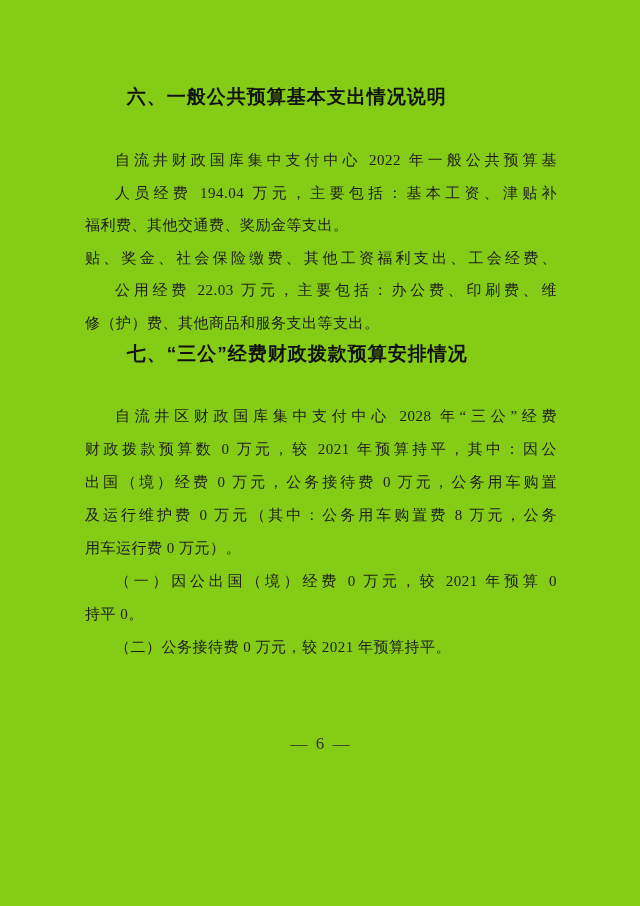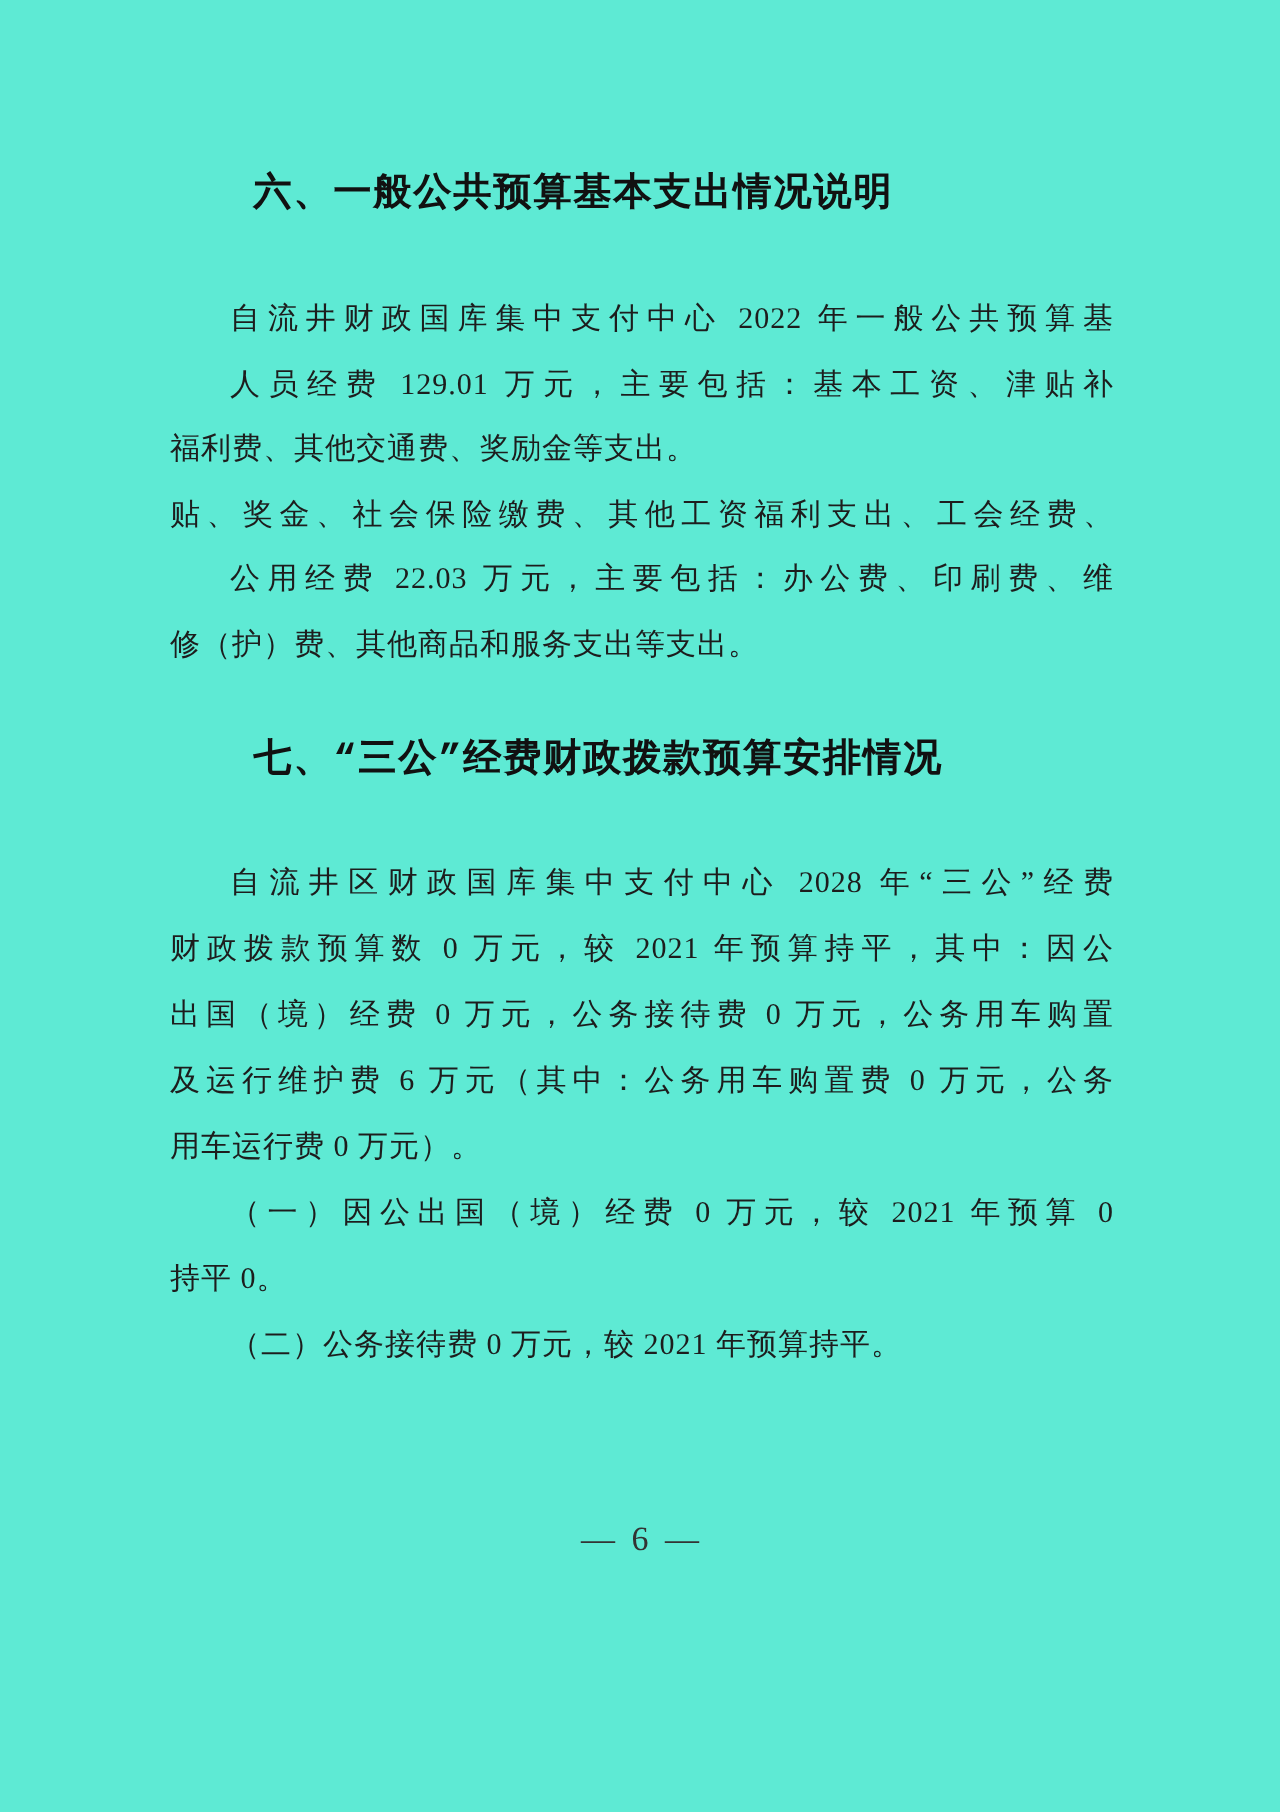--- a/index.html
+++ b/index.html
@@ -11,7 +11,7 @@
     position: relative;
     width: 640px;
     height: 906px;
-    background: #5eead4;
+    background: #84cc16;
     overflow: hidden;
     font-family: "Liberation Serif", "DejaVu Serif", serif;
     color: #1d1d1d;

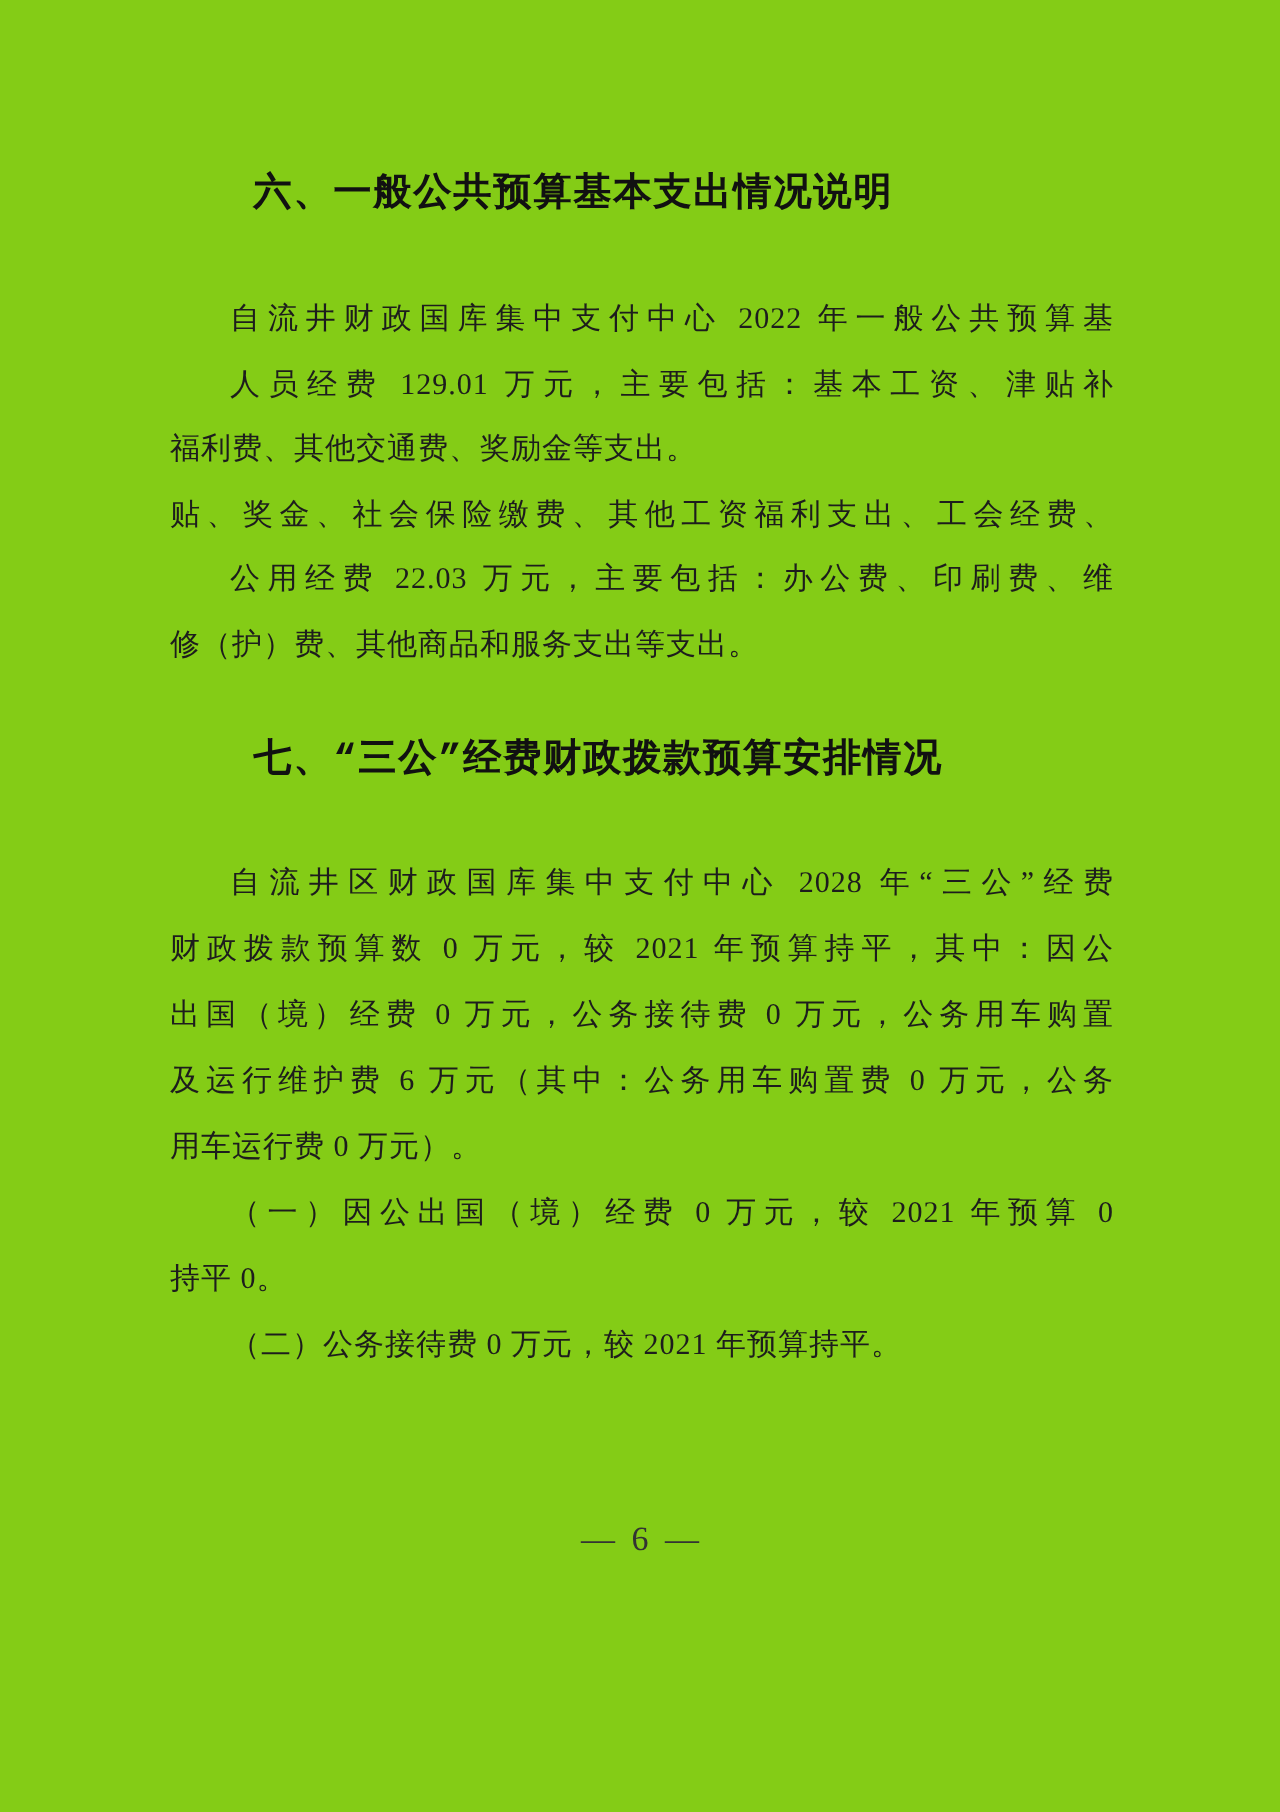--- a/index.html
+++ b/index.html
@@ -79,7 +79,7 @@
     </div>
 
     <div class="para">
-      <div class="line first just">人员经费 129.01 万元，主要包括：基本工资、津贴补</div>
+      <div class="line first just">人员经费 194.04 万元，主要包括：基本工资、津贴补</div>
       <div class="line">福利费、其他交通费、奖励金等支出。</div>
       <div class="line just">贴、奖金、社会保险缴费、其他工资福利支出、工会经费、</div>
     </div>

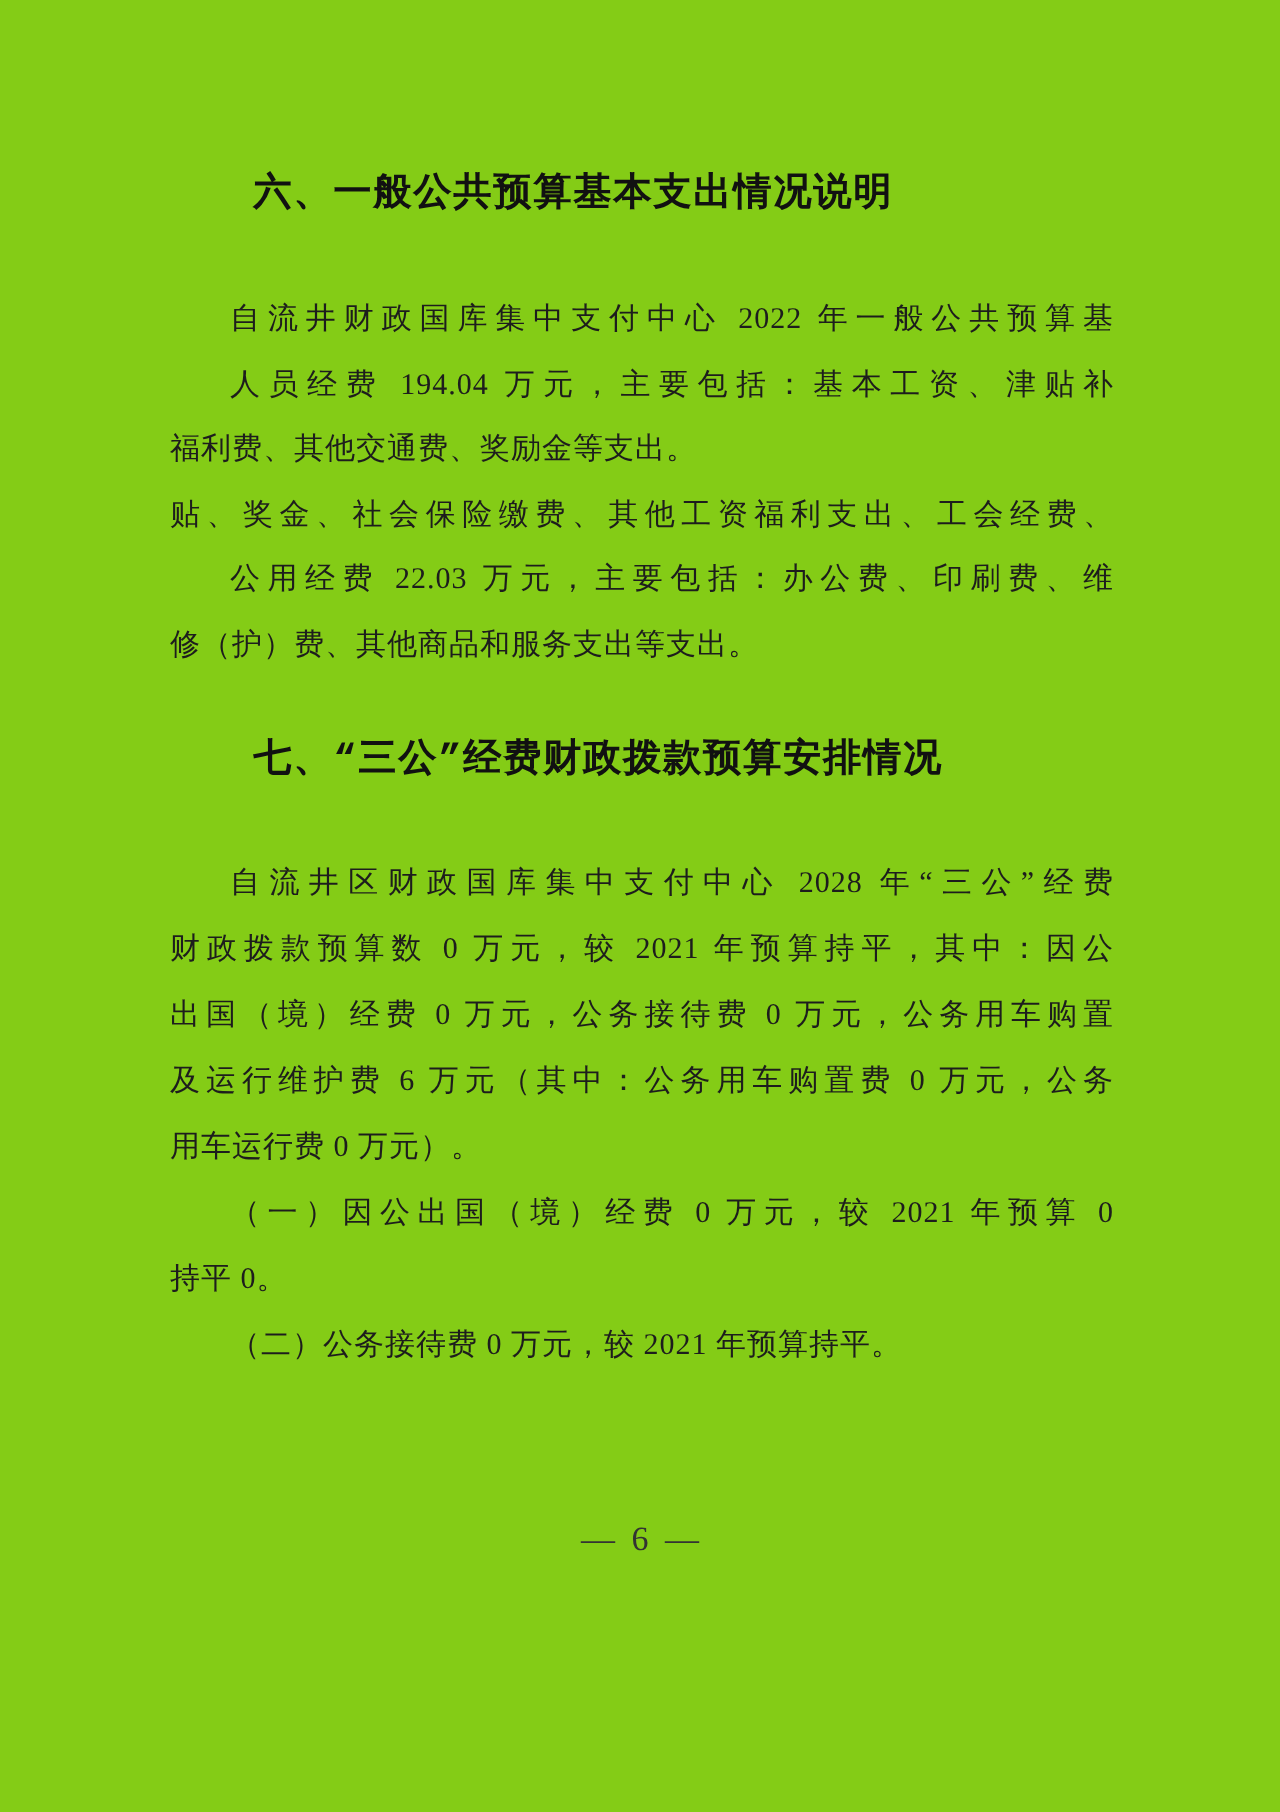--- a/index.html
+++ b/index.html
@@ -32,7 +32,7 @@
     white-space: nowrap;
   }
   h2.h-first { margin-bottom: 35px; }
-  h2.h-second { margin-top: 29px; margin-bottom: 34px; font-family: Liberation Mono, monospace; }
+  h2.h-second { margin-top: 3px; margin-bottom: 34px; }
 
   .para { margin: 0; padding: 0; }
 

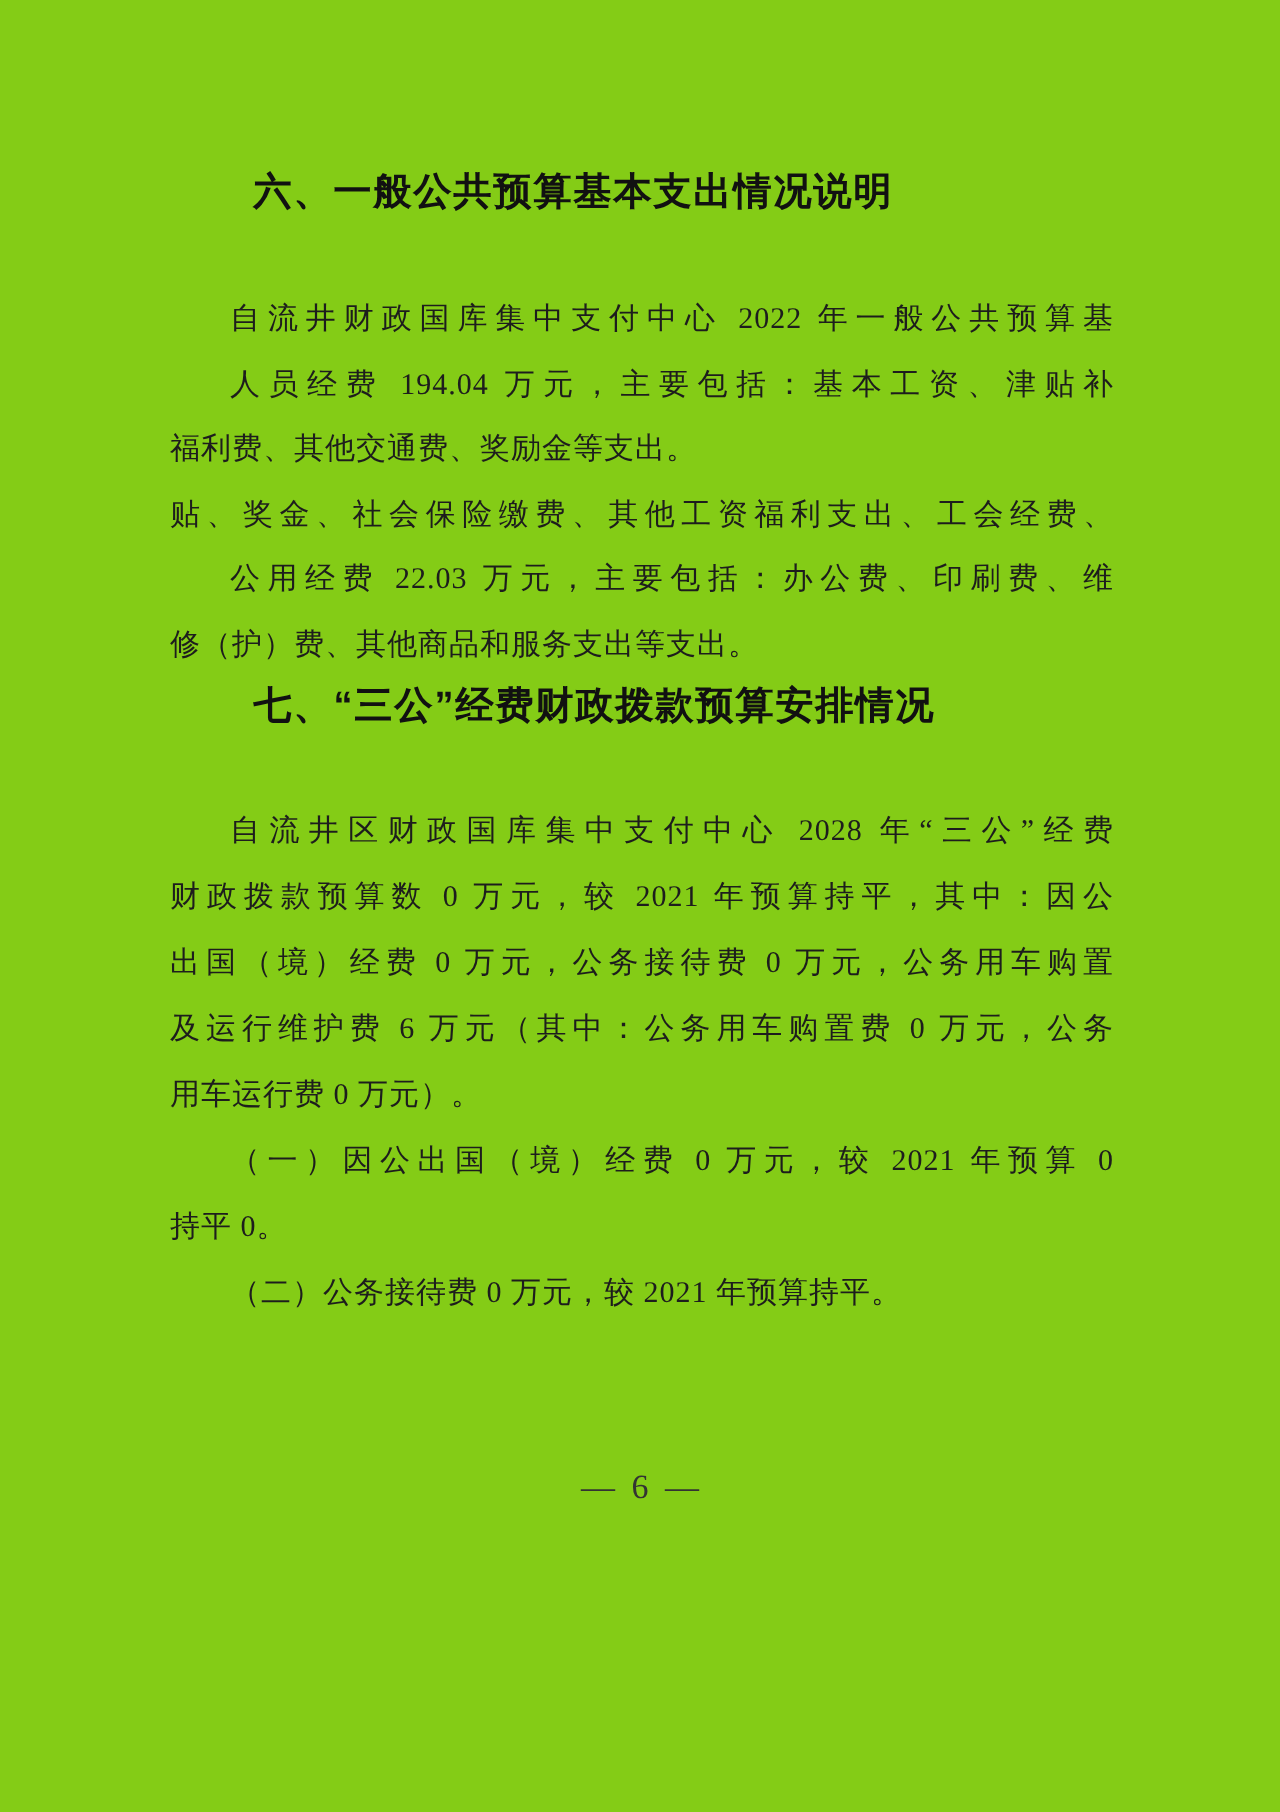--- a/index.html
+++ b/index.html
@@ -96,7 +96,7 @@
         <div class="line first just">自流井区财政国库集中支付中心 2028 年“三公”经费</div>
         <div class="line just">财政拨款预算数 0 万元，较 2021 年预算持平，其中：因公</div>
         <div class="line just">出国（境）经费 0 万元，公务接待费 0 万元，公务用车购置</div>
-        <div class="line just">及运行维护费 6 万元（其中：公务用车购置费 0 万元，公务</div>
+        <div class="line just">及运行维护费 0 万元（其中：公务用车购置费 8 万元，公务</div>
         <div class="line">用车运行费 0 万元）。</div>
       </div>
 

